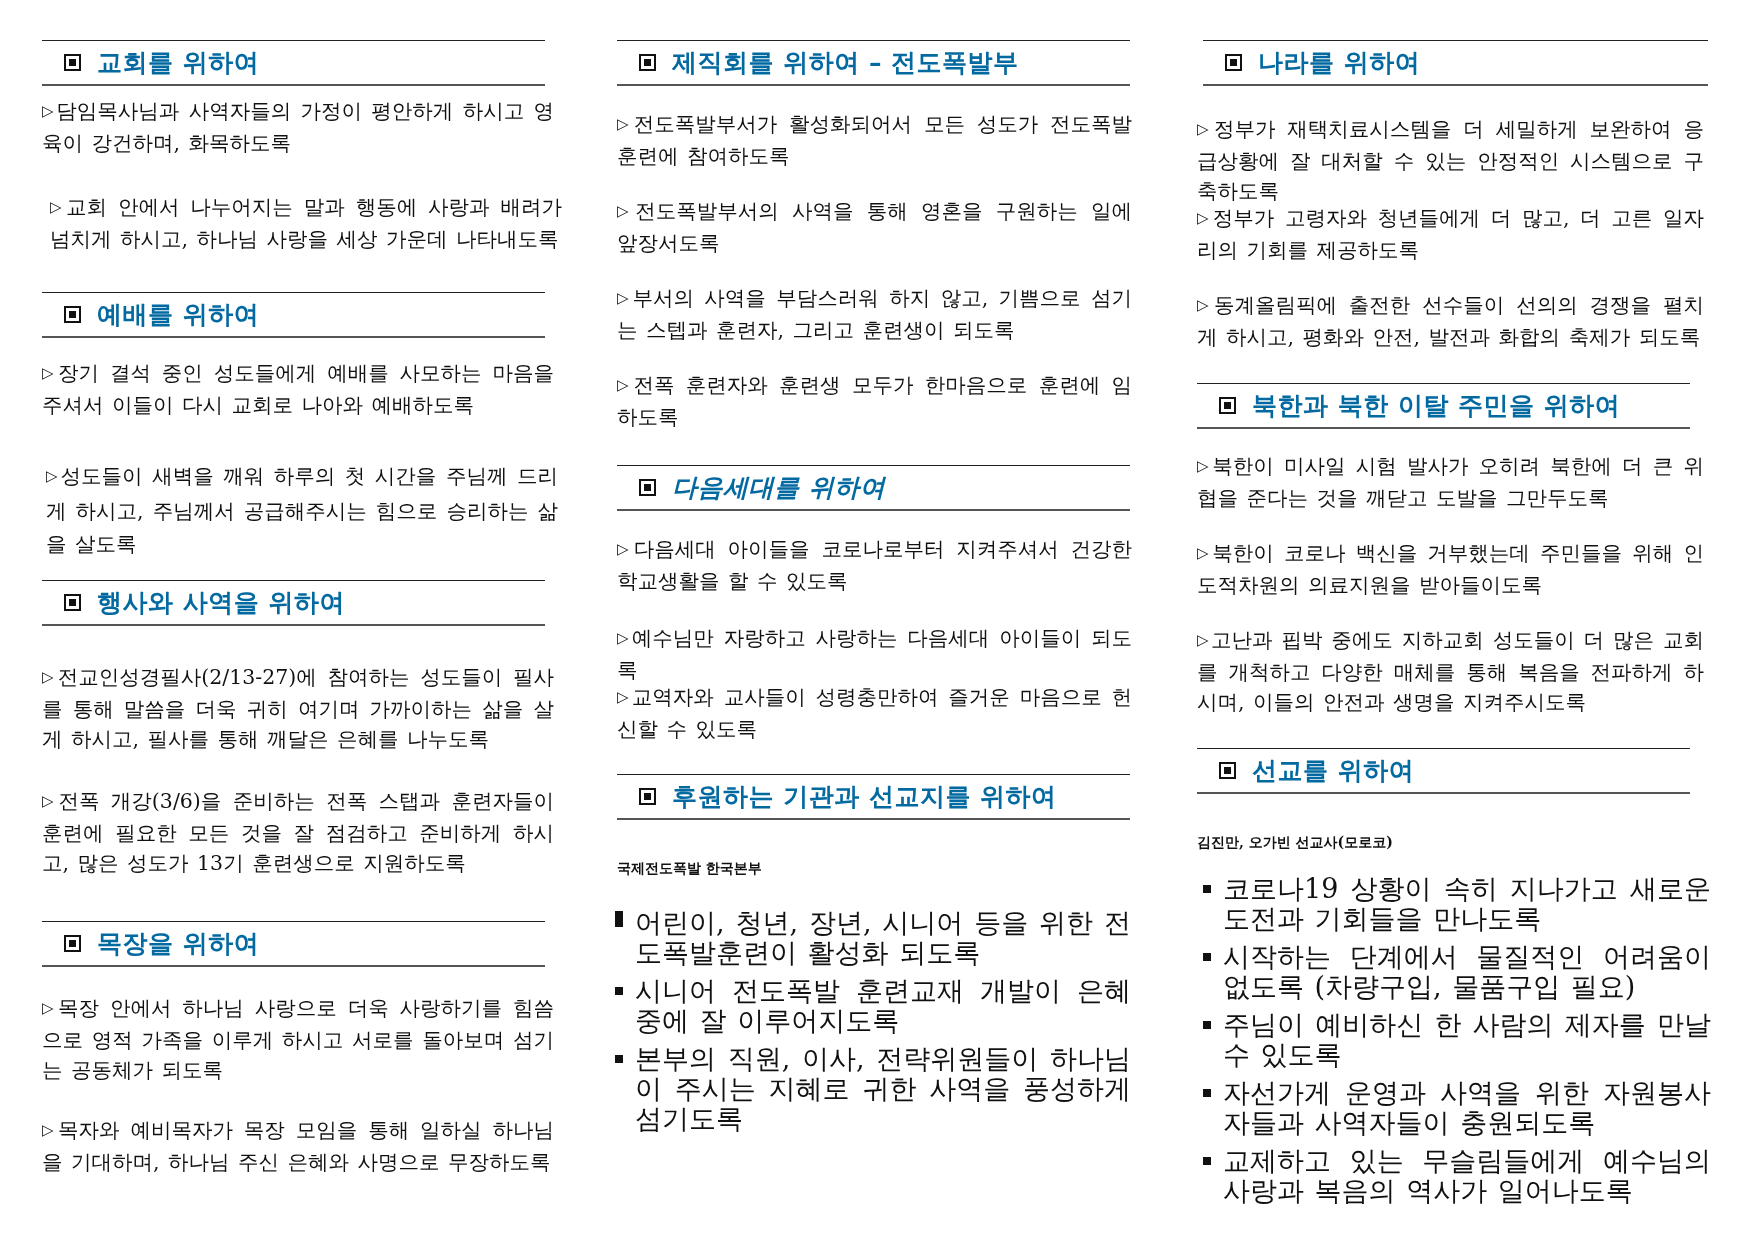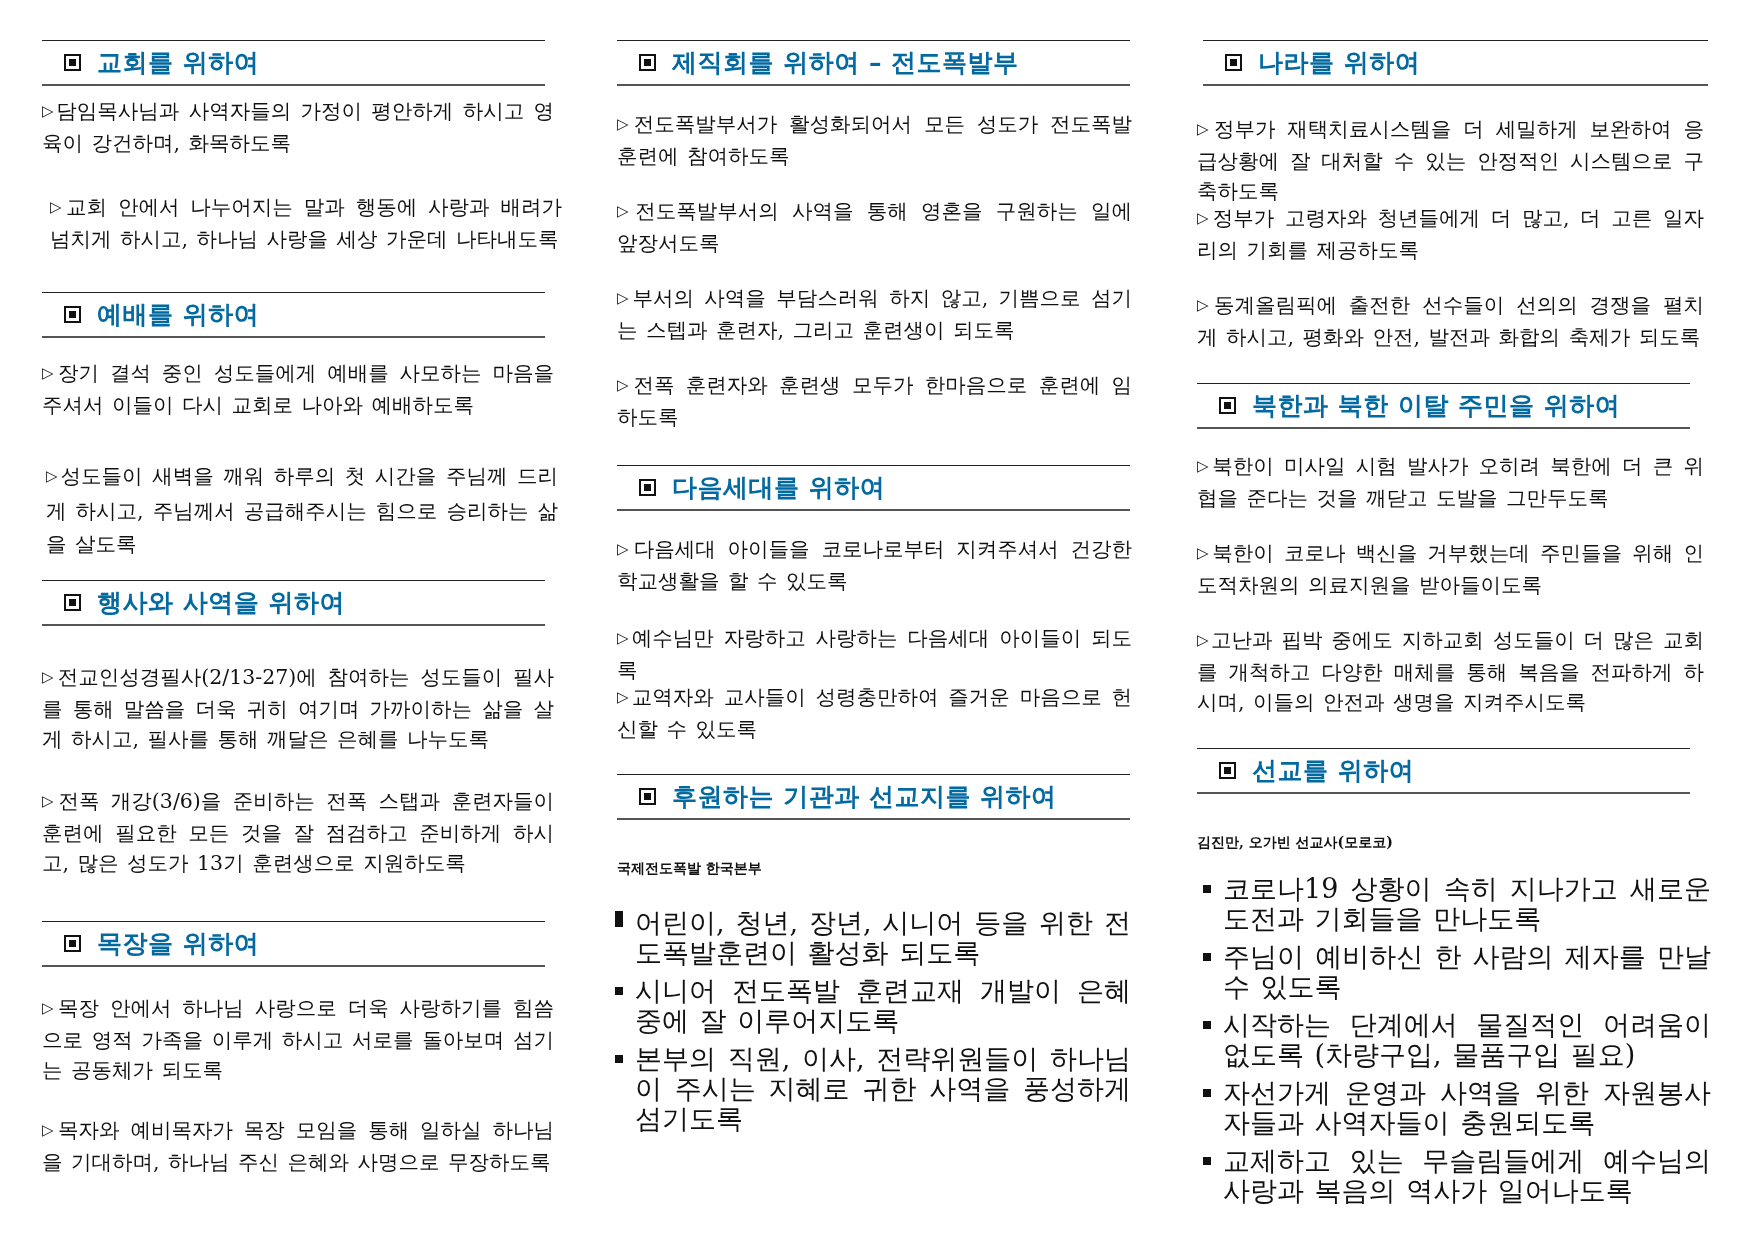--- a/index.html
+++ b/index.html
@@ -107,7 +107,7 @@
   <p class="prayer" style="top:283px; margin:0; width:515px;"><span class="tri">▷</span><span>부서의 사역을 부담스러워 하지 않고, 기쁨으로 섬기는 스텝과 훈련자, 그리고 훈련생이 되도록</span></p>
   <p class="prayer" style="top:370px; margin:0; width:515px;"><span class="tri">▷</span><span>전폭 훈련자와 훈련생 모두가 한마음으로 훈련에 임하도록</span></p>
 
-  <div class="section-header" style="top:465px; width:513px;">
+  <div class="section-header" style="top:465px; width:513px;font-style:italic;">
     <span class="icon"></span>
     <span class="title">다음세대를 위하여</span>
   </div>

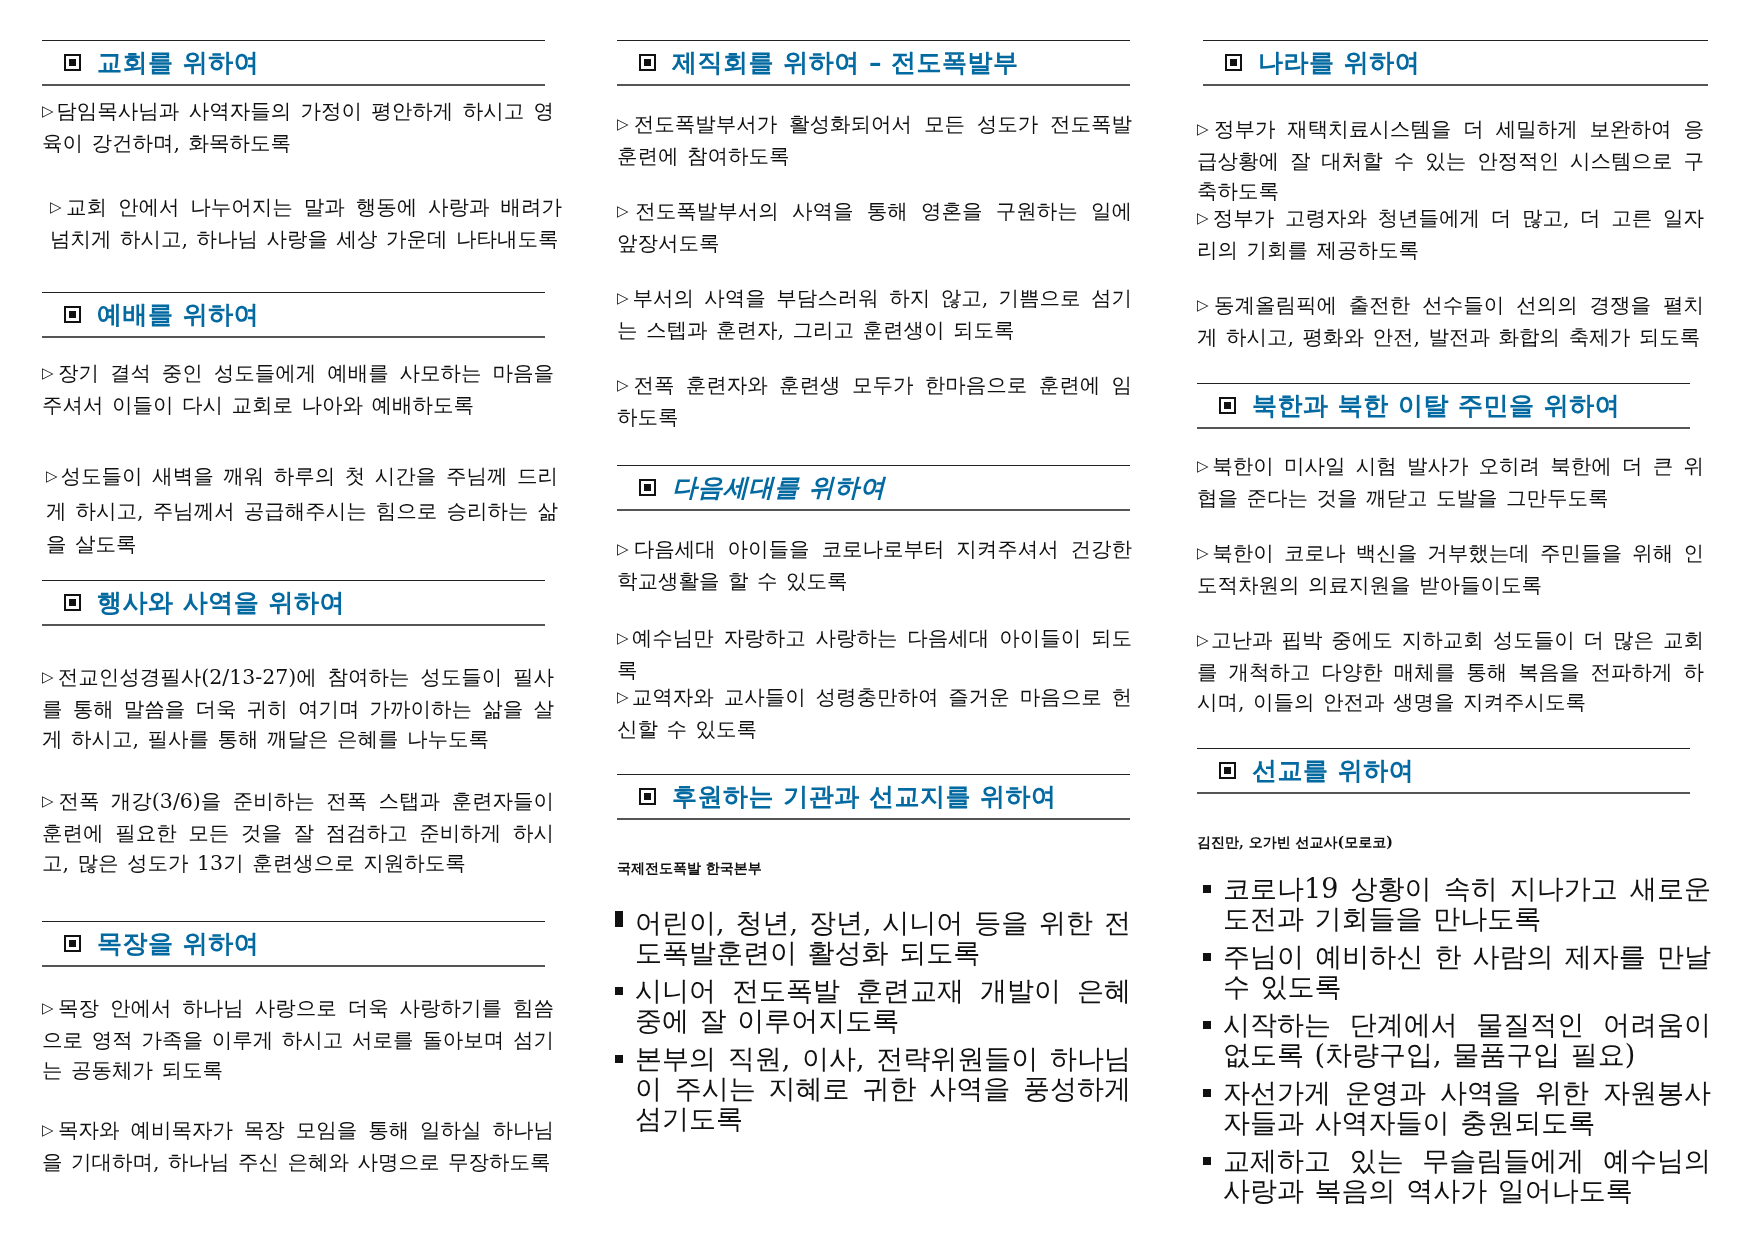--- a/index.html
+++ b/index.html
@@ -153,8 +153,8 @@
   <div class="sub-heading" style="top:834px; left:-6px;">김진만, 오가빈 선교사(모로코)</div>
   <ul class="bullet-list" style="top:874px; width:514px; left:-6px;">
     <li><span class="sq"></span><span>코로나19 상황이 속히 지나가고 새로운 도전과 기회들을 만나도록</span></li>
+    <li><span class="sq"></span><span>시작하는 단계에서 물질적인 어려움이 없도록 (차량구입, 물품구입 필요)</span></li>
     <li><span class="sq"></span><span>주님이 예비하신 한 사람의 제자를 만날 수 있도록</span></li>
-    <li><span class="sq"></span><span>시작하는 단계에서 물질적인 어려움이 없도록 (차량구입, 물품구입 필요)</span></li>
     <li><span class="sq"></span><span>자선가게 운영과 사역을 위한 자원봉사자들과 사역자들이 충원되도록</span></li>
     <li><span class="sq"></span><span>교제하고 있는 무슬림들에게 예수님의 사랑과 복음의 역사가 일어나도록</span></li>
   </ul>

